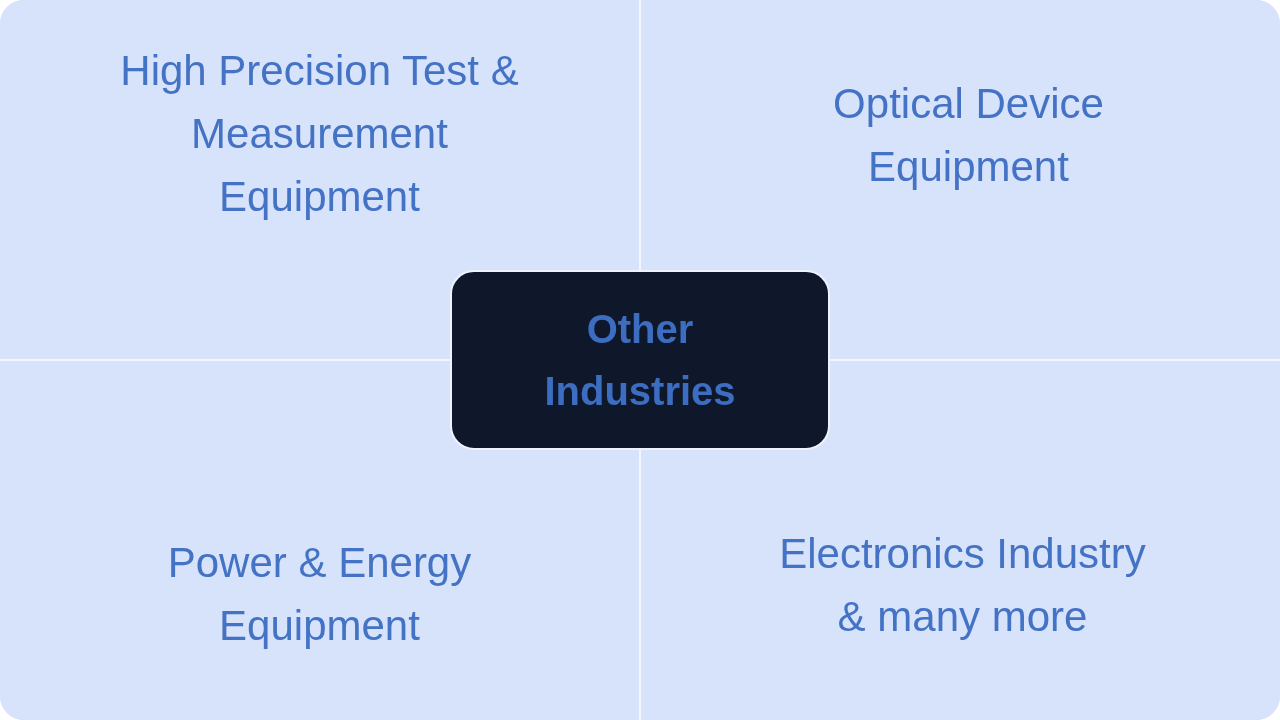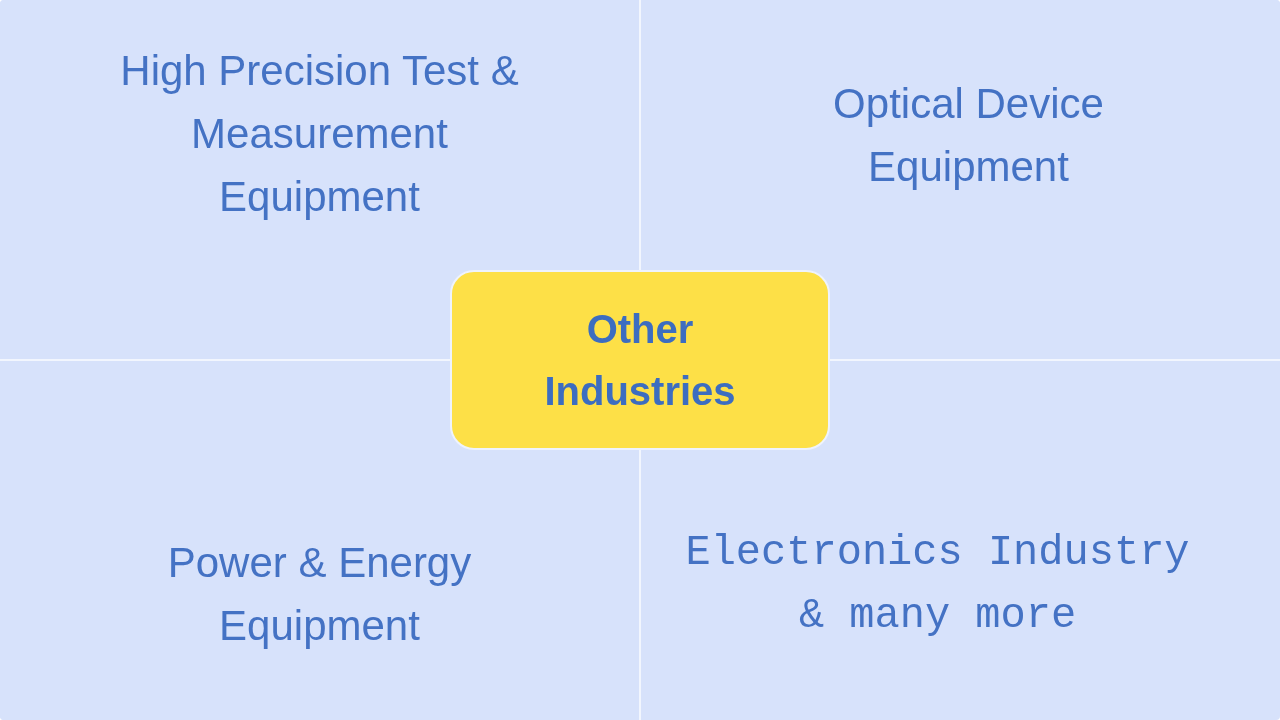--- a/index.html
+++ b/index.html
@@ -30,7 +30,7 @@
     width: 1280px;
     height: 720px;
     background: #d7e2fb;
-    border-radius: 4px;
+    border-radius: 24px;
     overflow: hidden;
   }
 

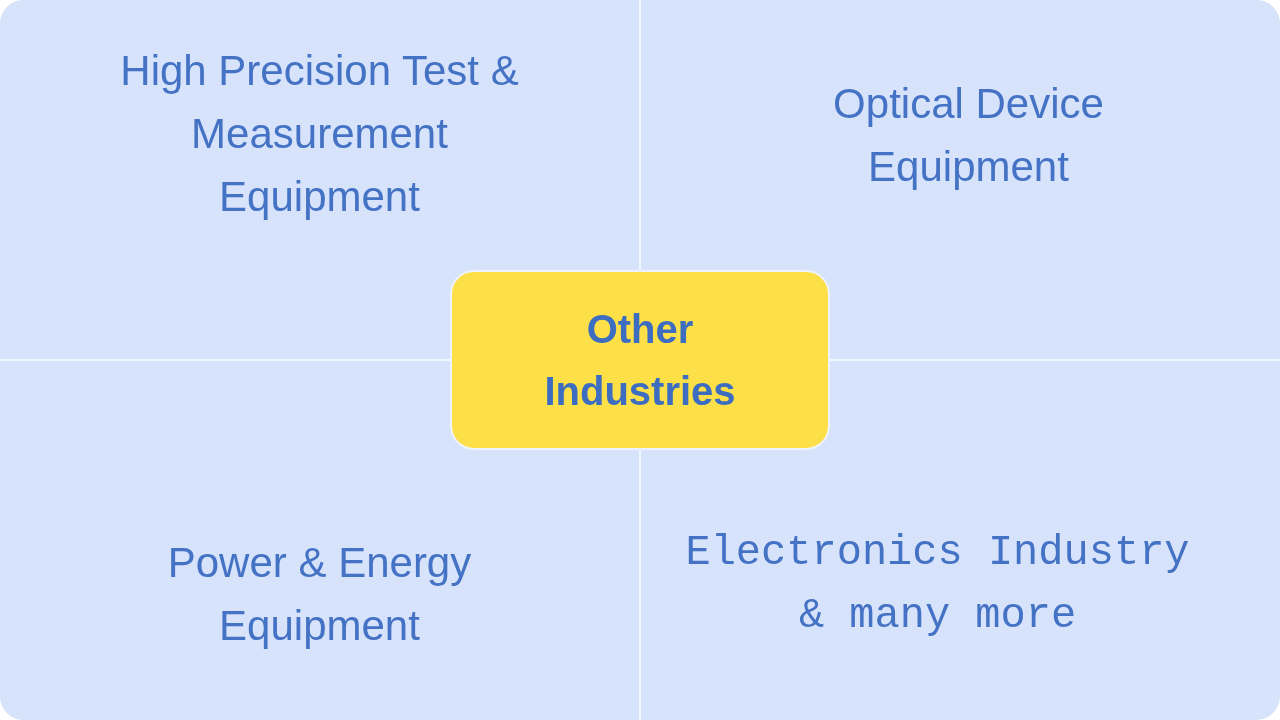--- a/index.html
+++ b/index.html
@@ -93,7 +93,7 @@
     top: 270px;
     width: 380px;
     height: 180px;
-    background: #fde047;
+    background: #0f172a;
     border: 2px solid #eef3fd;
     border-radius: 24px;
     box-sizing: border-box;

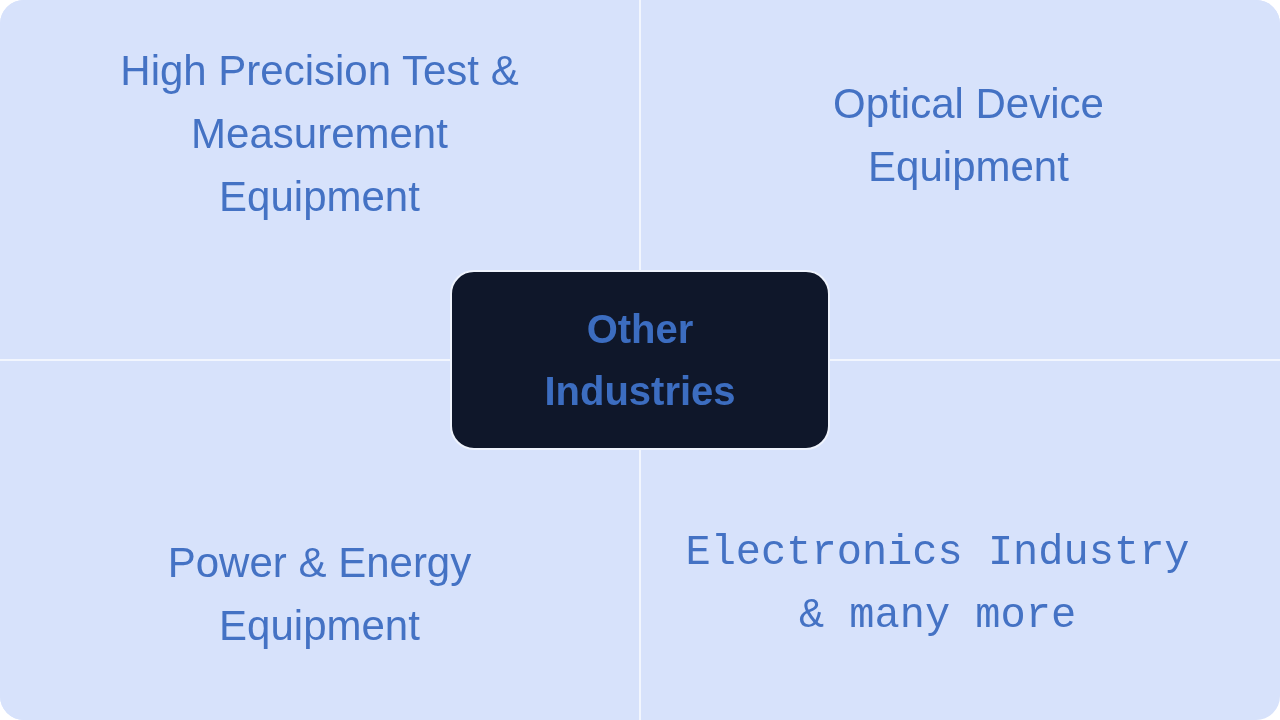--- a/index.html
+++ b/index.html
@@ -48,7 +48,7 @@
   .q-tl { left: 0;   top: 0;   }
   .q-tr { left: 641px; top: 0; padding-left: 12px;   }
   .q-bl { left: 0;   top: 361px; }
-  .q-br { left: 616px; top: 361px; font-family: Liberation Mono, monospace; }
+  .q-br { left: 641px; top: 361px; }
 
   .quad-label {
     color: #4472c4;

